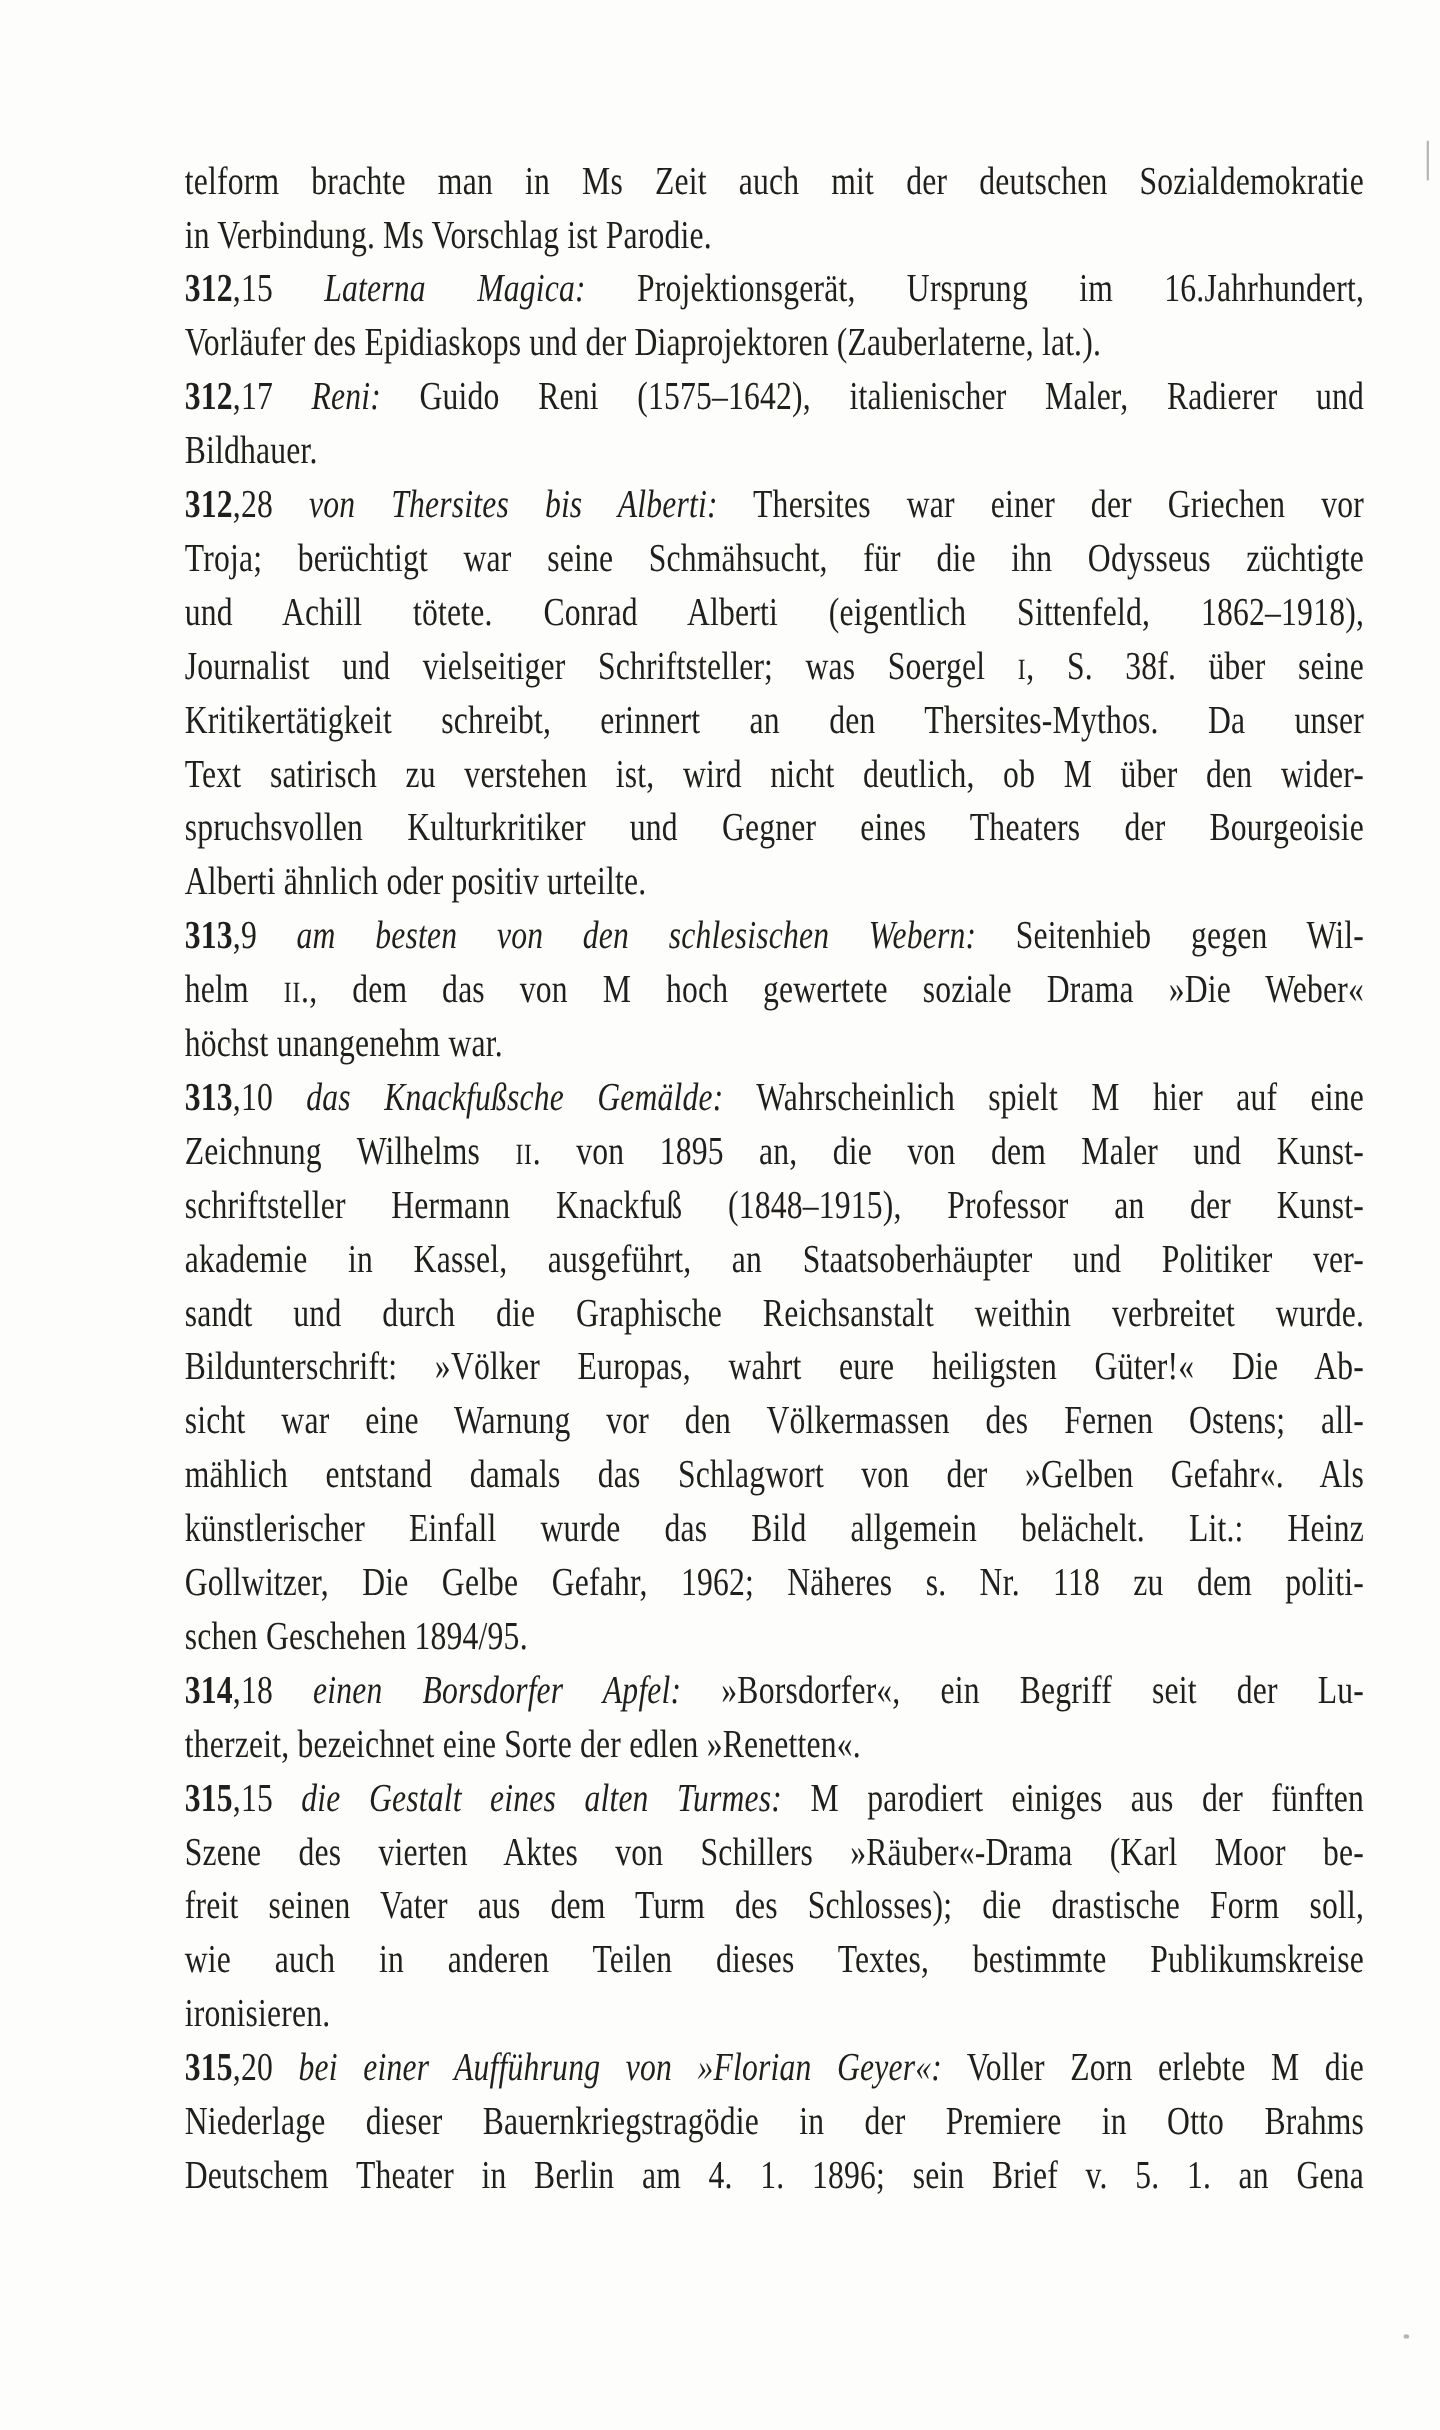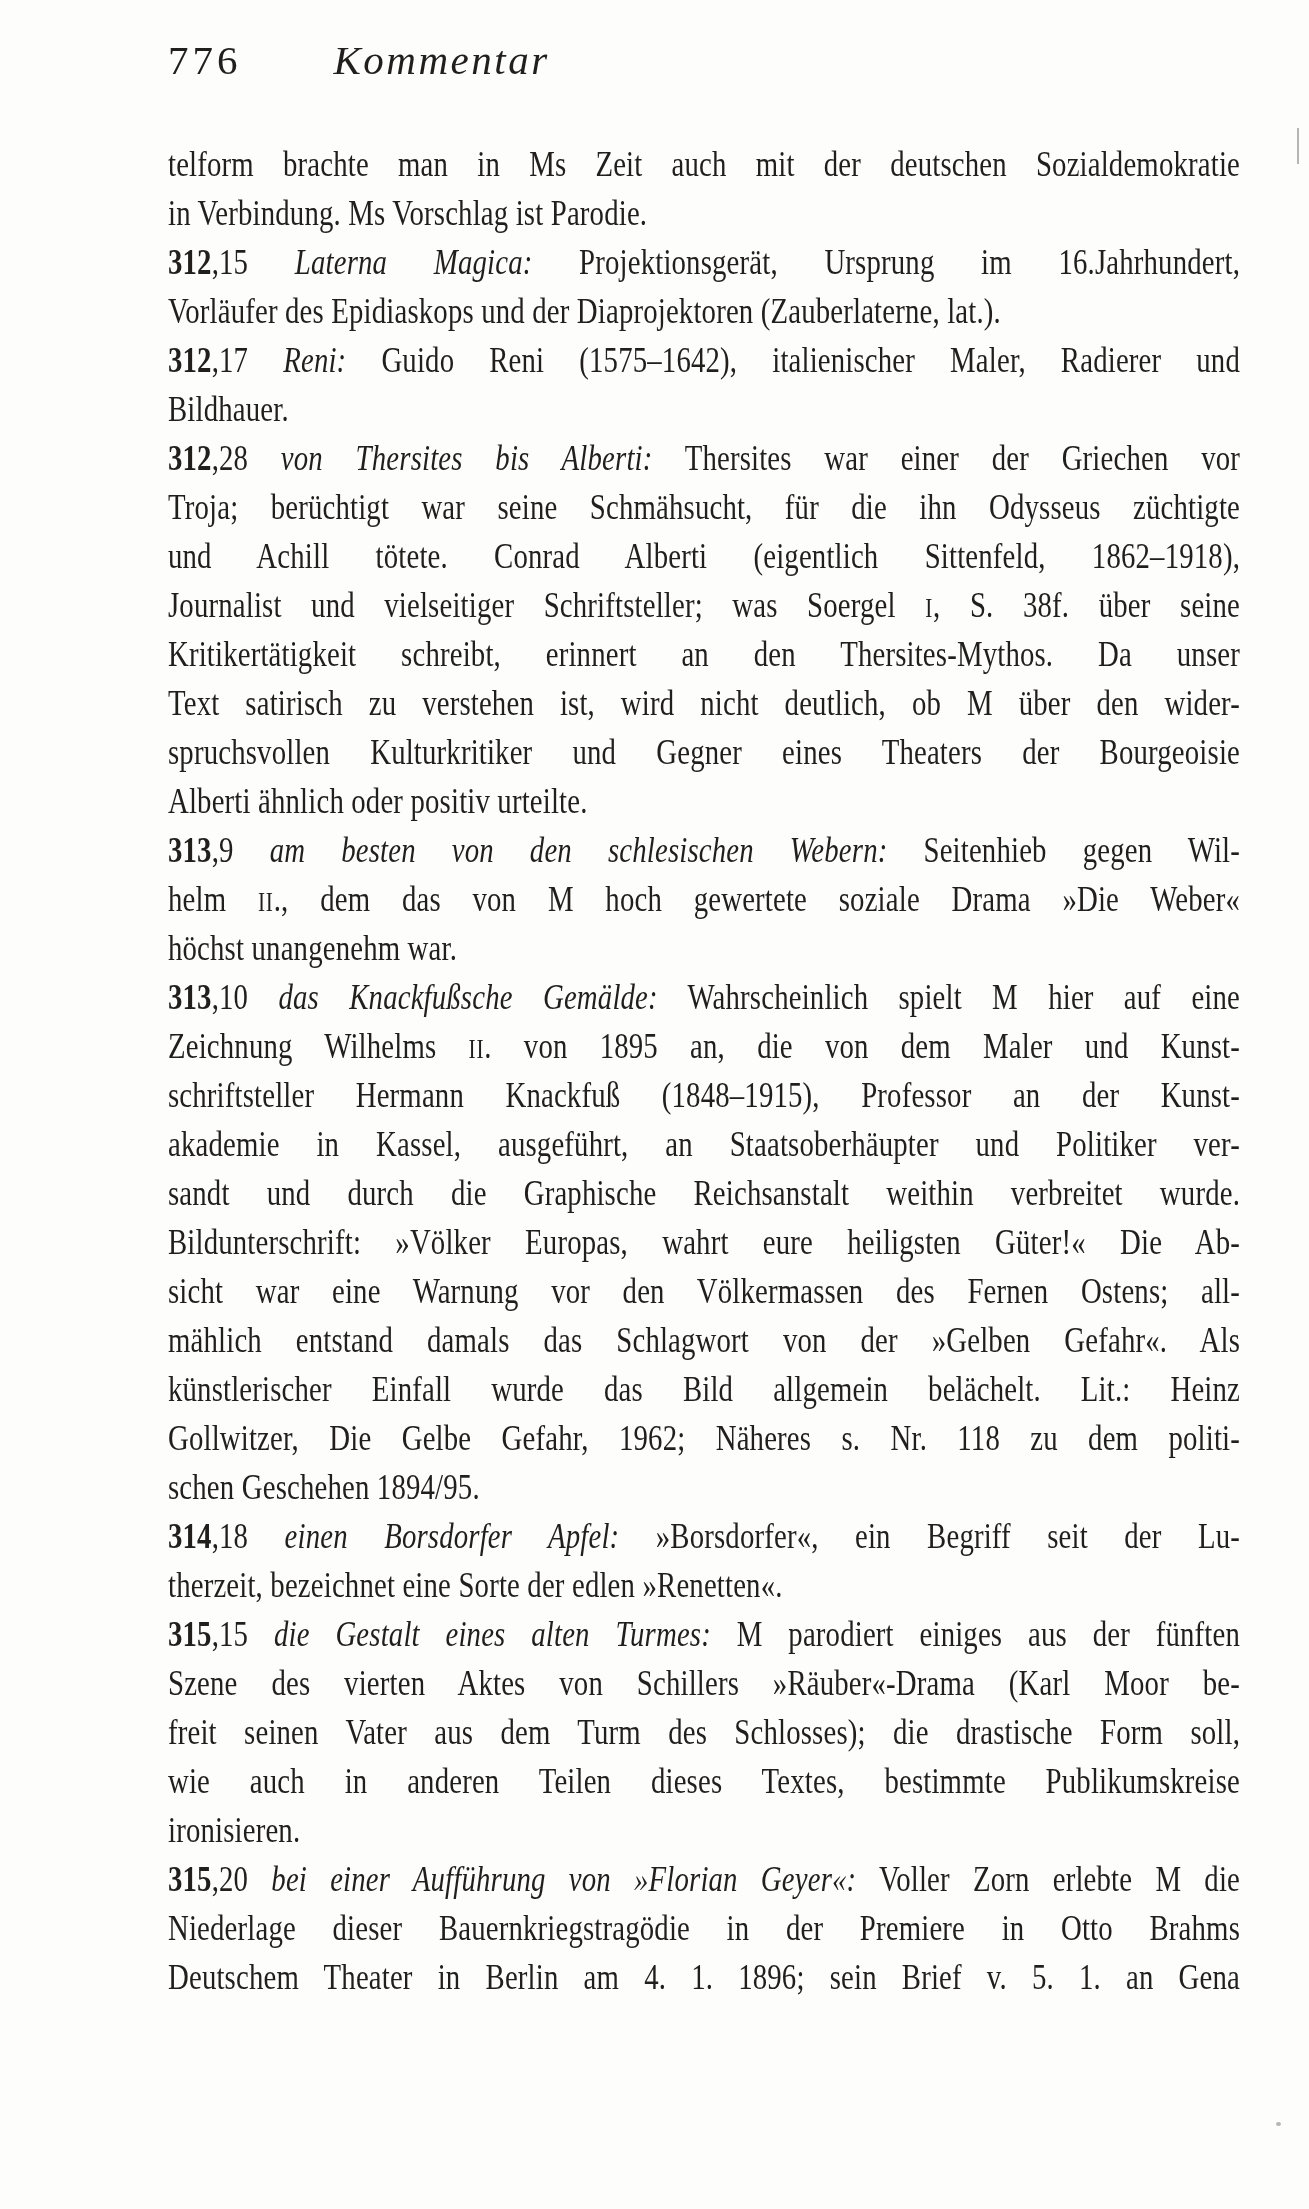--- a/index.html
+++ b/index.html
@@ -47,10 +47,6 @@
 <body style="--paper: #fdfdfb; --ink: #211f1c;">
 
 <div class="page">
-  <div class="header">
-    <span class="pagenum">776</span>
-    <span class="runtitle">Kommentar</span>
-  </div>
   <div class="text-block">
       <div class="line">telform brachte man in Ms Zeit auch mit der deutschen Sozialdemokratie</div>
       <div class="line end">in Verbindung. Ms Vorschlag ist Parodie.</div>

